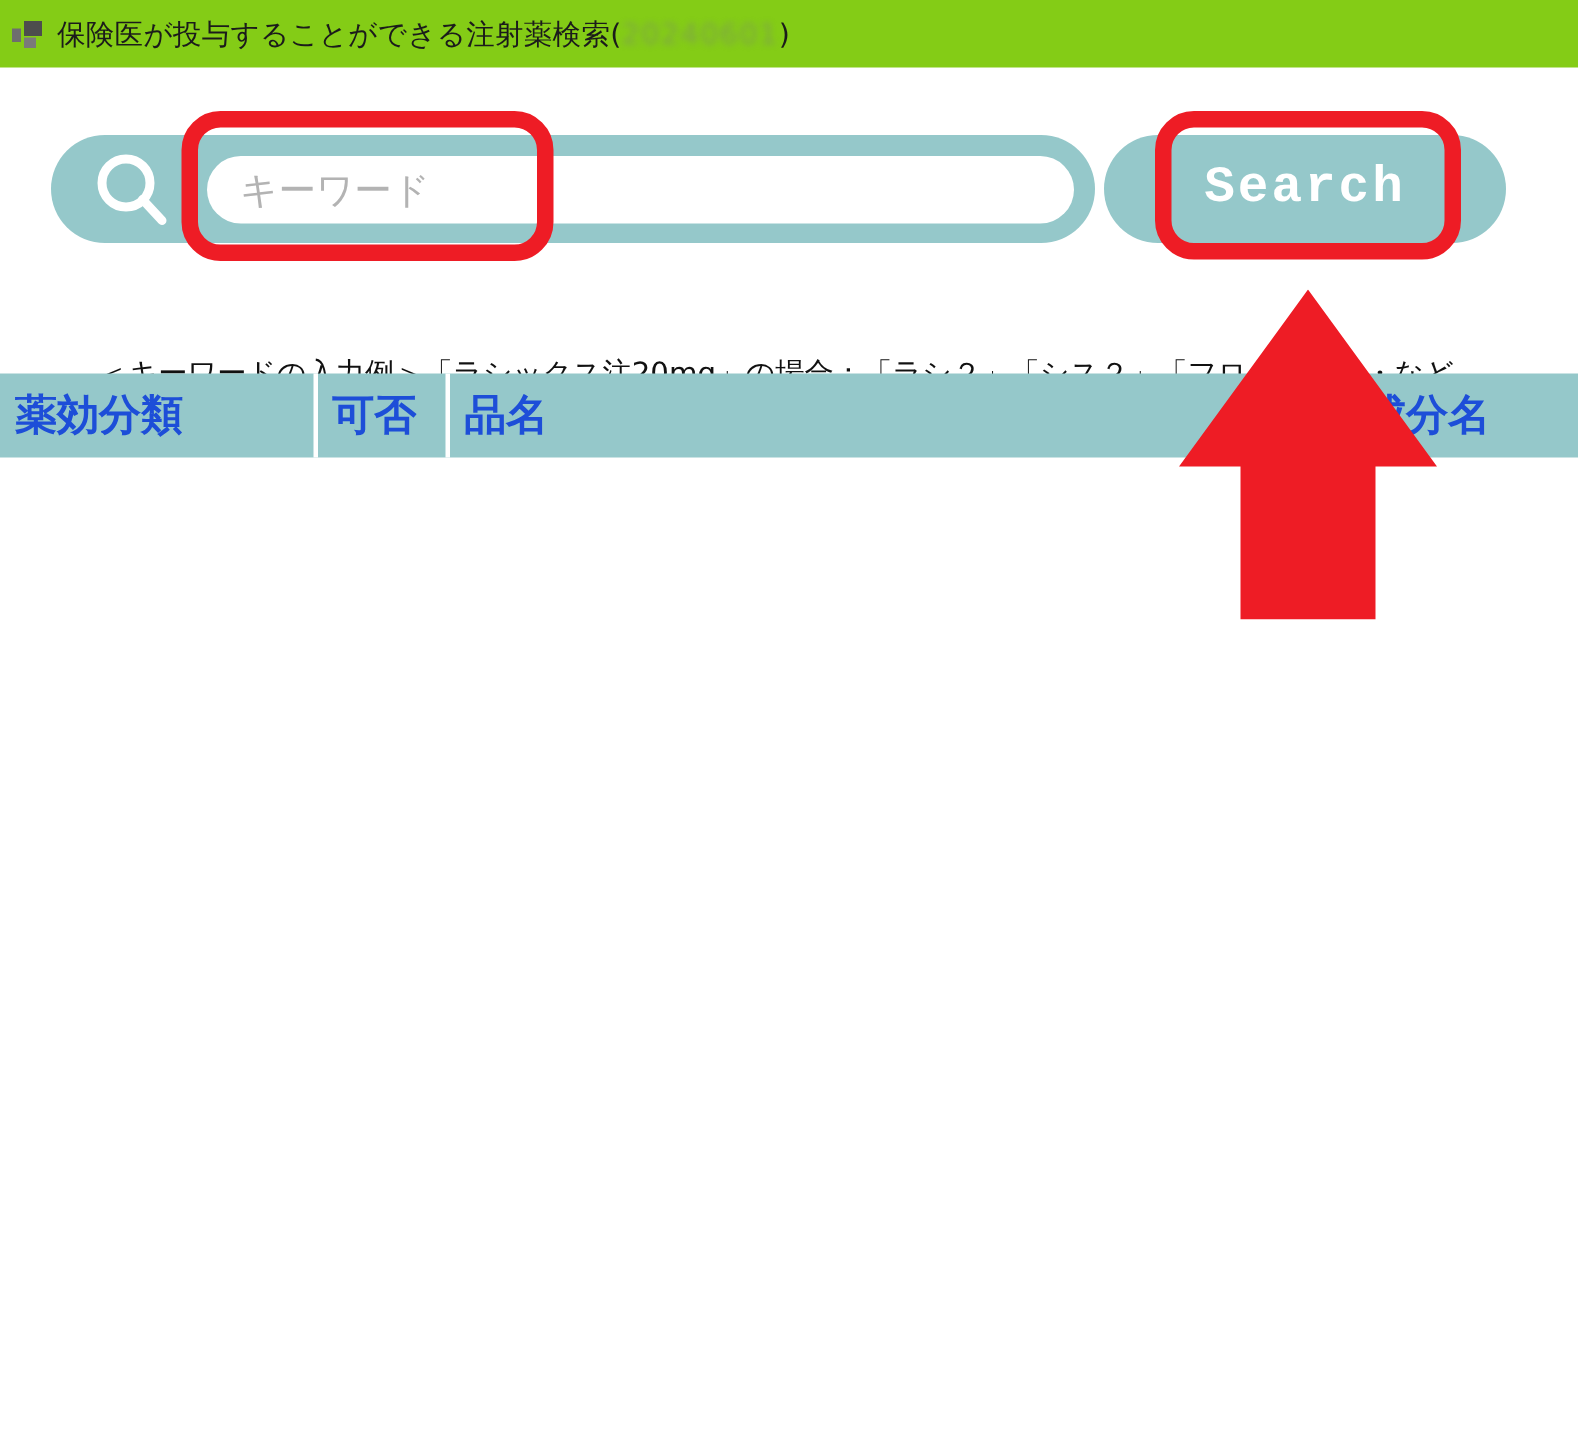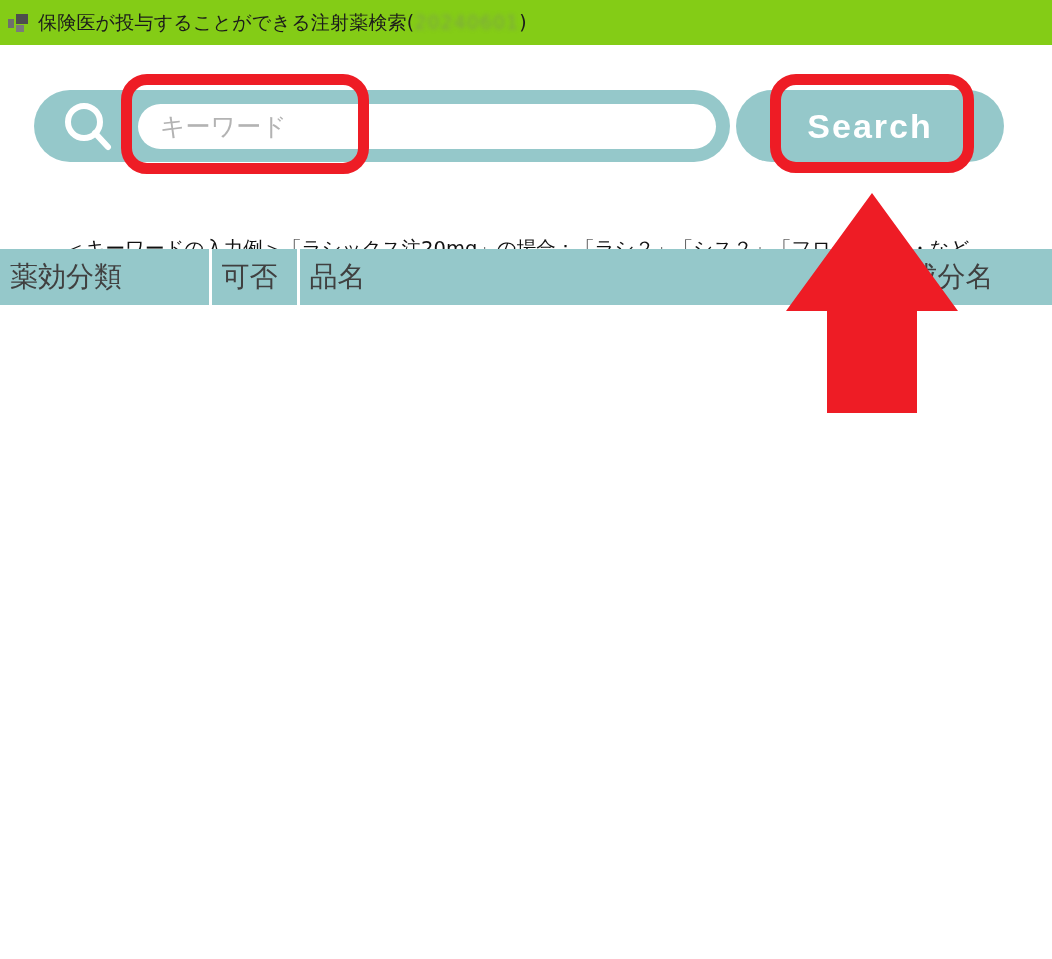--- a/index.html
+++ b/index.html
@@ -117,7 +117,7 @@
     font-weight: bold;
     letter-spacing: 2px;
     cursor: pointer;
-    font-family: Liberation Sans, sans-serif;
+    font-family: Liberation Mono, monospace;
   }
 
   .hint {

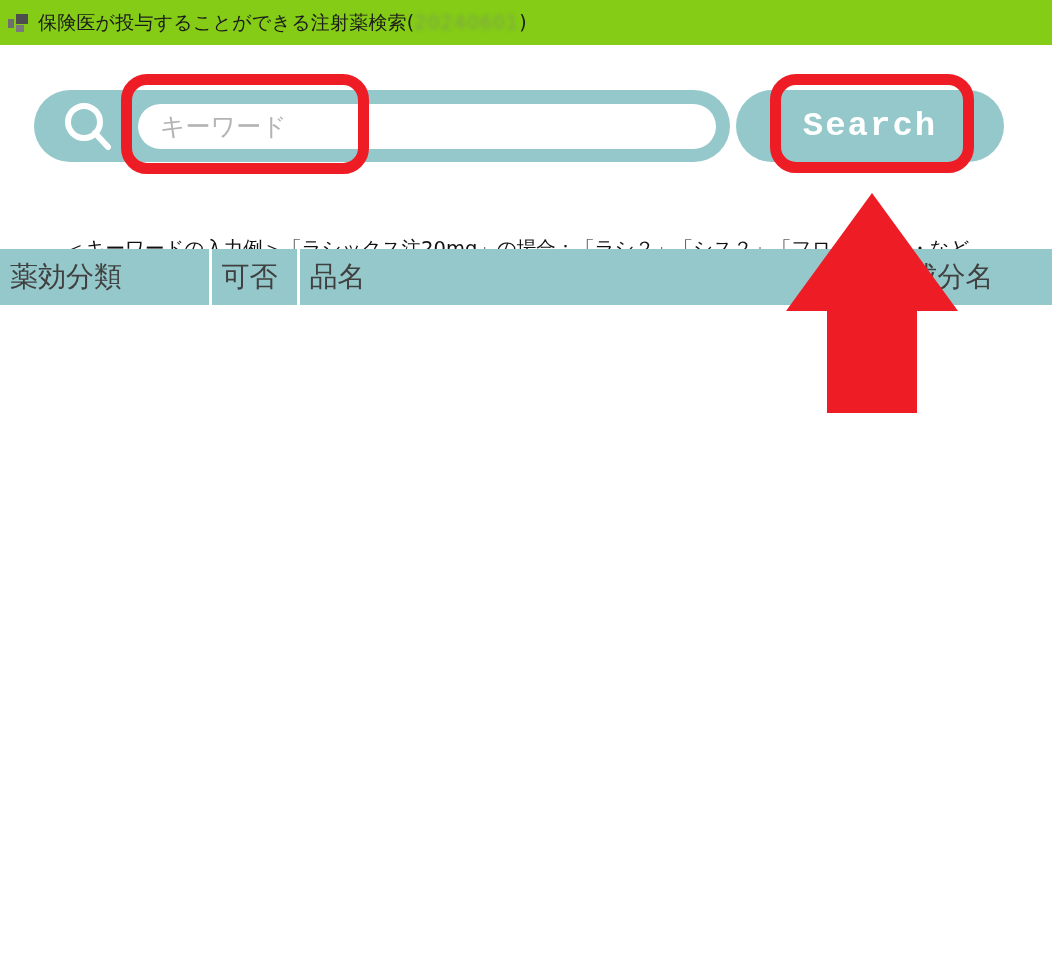--- a/index.html
+++ b/index.html
@@ -141,9 +141,9 @@
   }
   .result-table thead th {
     background: #95c8ca;
-    color: #404040;
+    color: #1d4ed8;
     font-size: 28px;
-    font-weight: normal;
+    font-weight: bold;
     text-align: left;
     height: 56px;
     padding: 0 0 0 10px;

